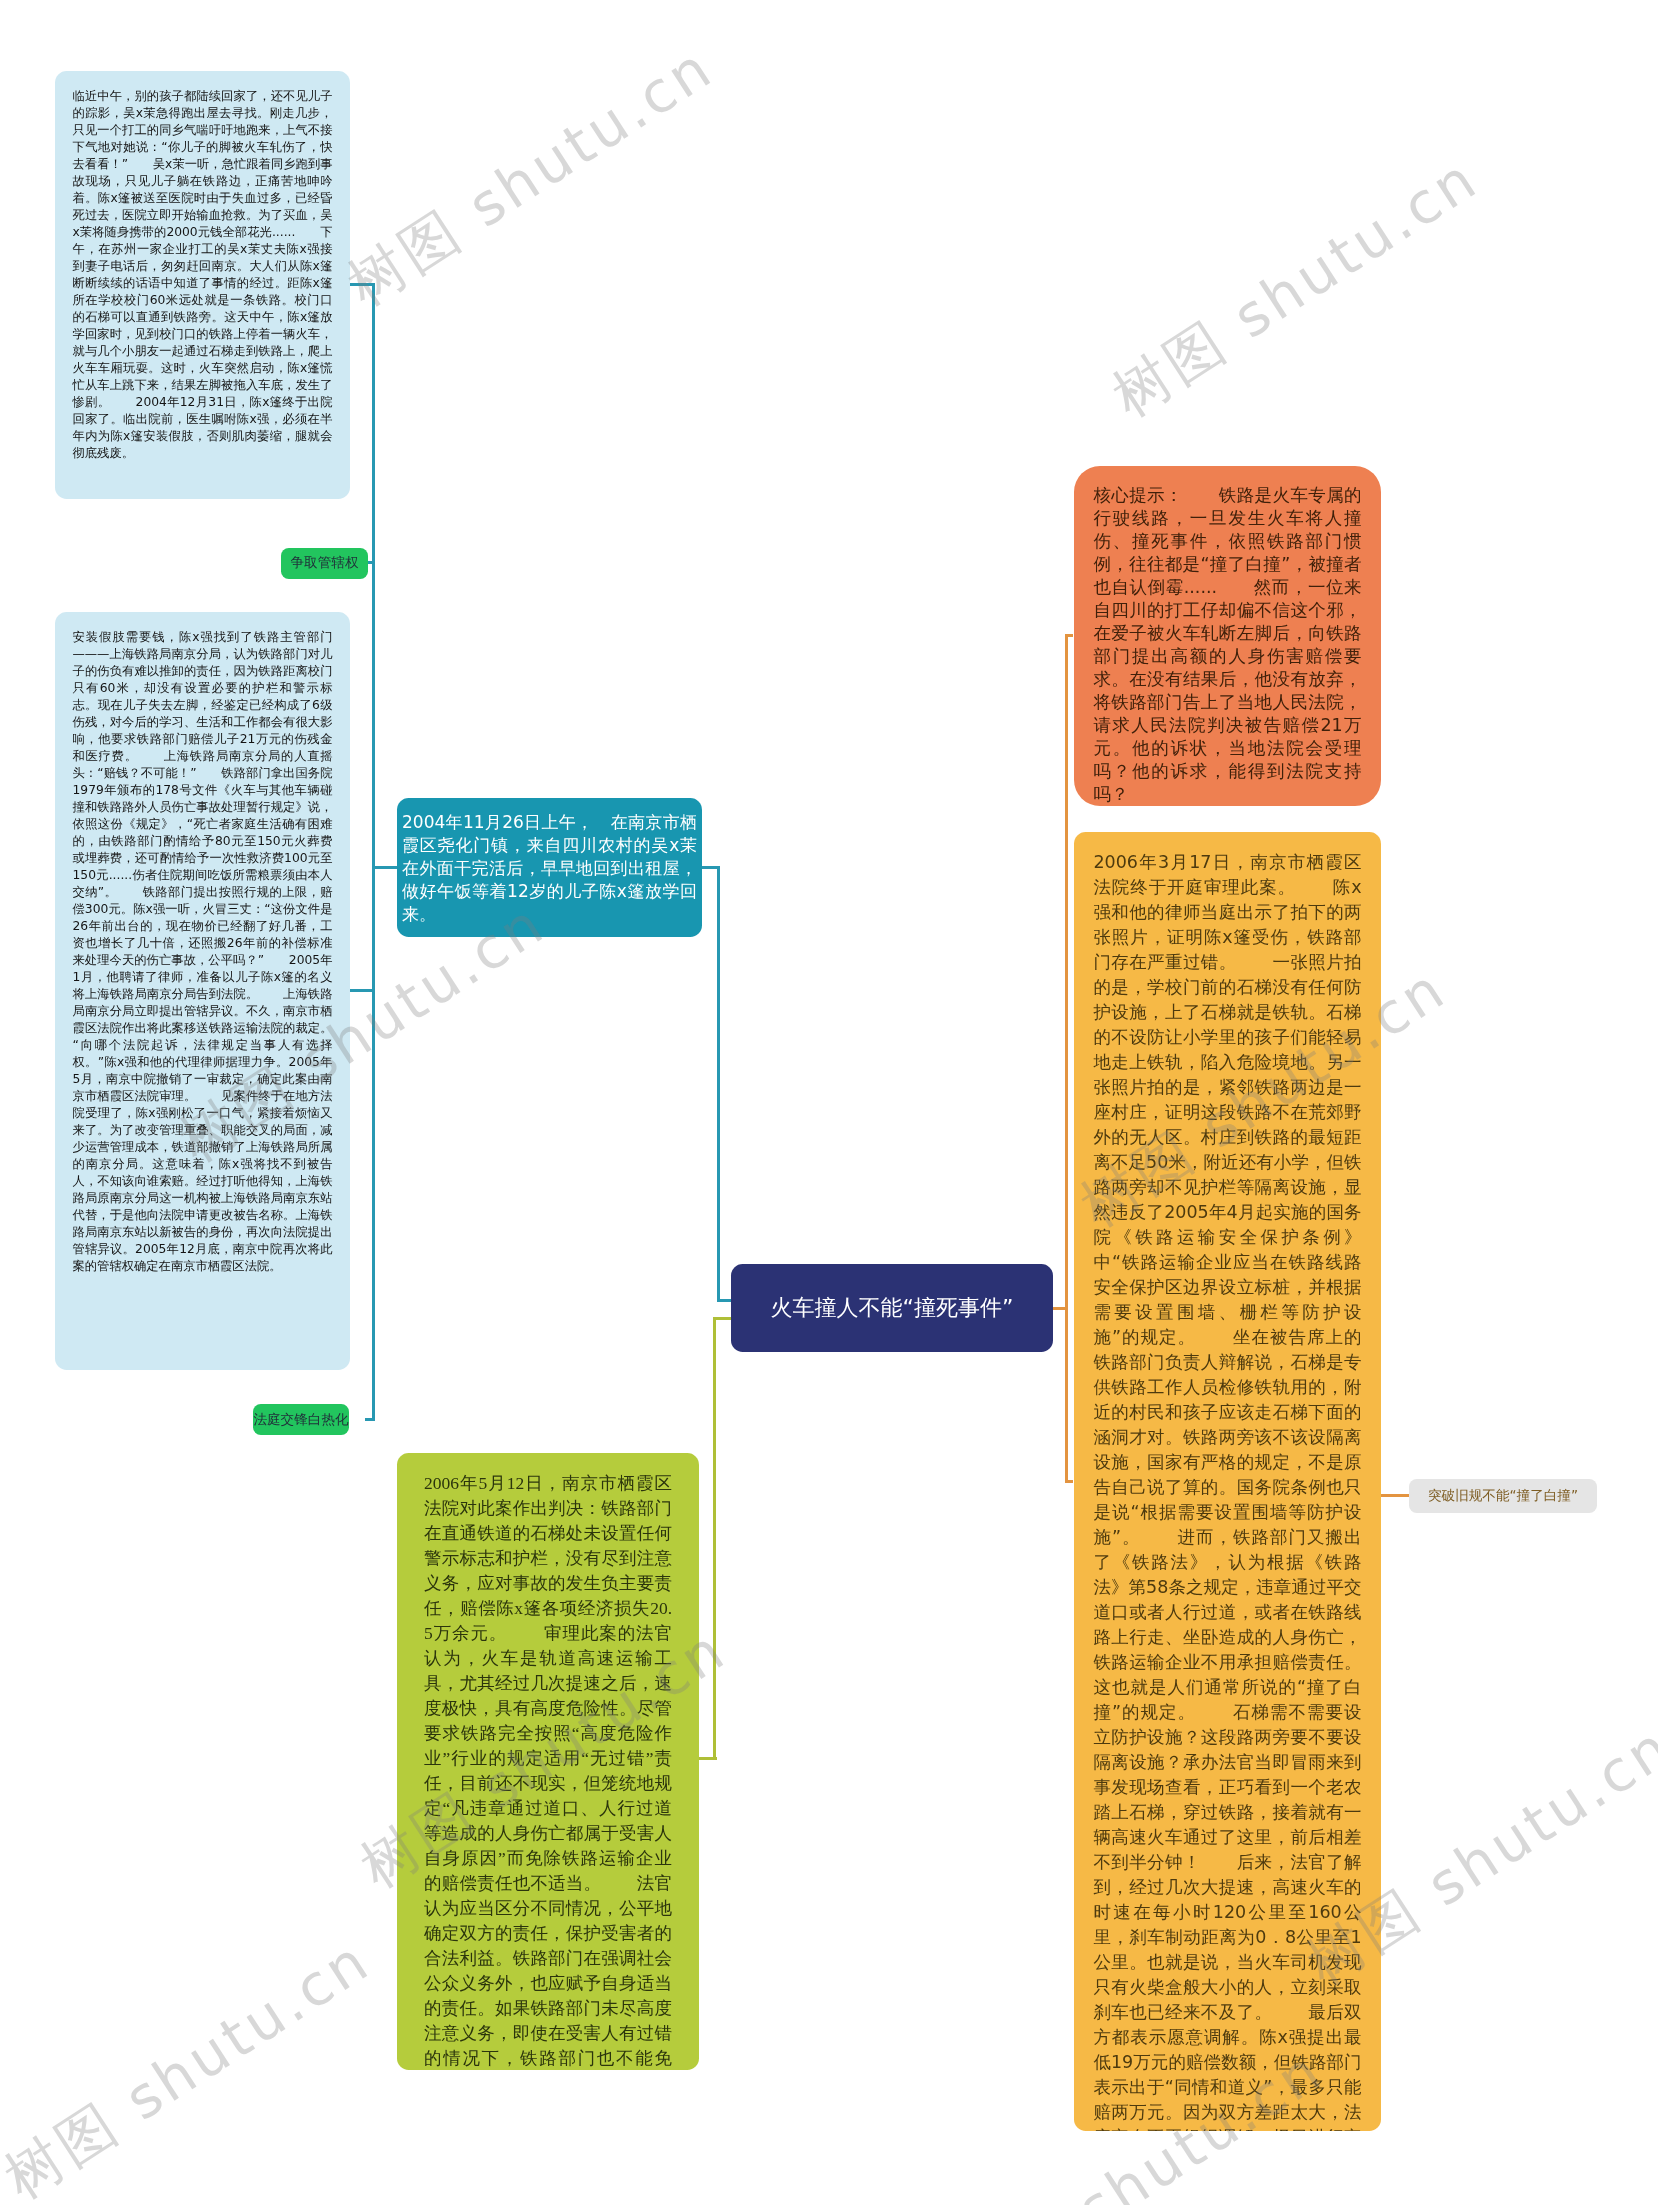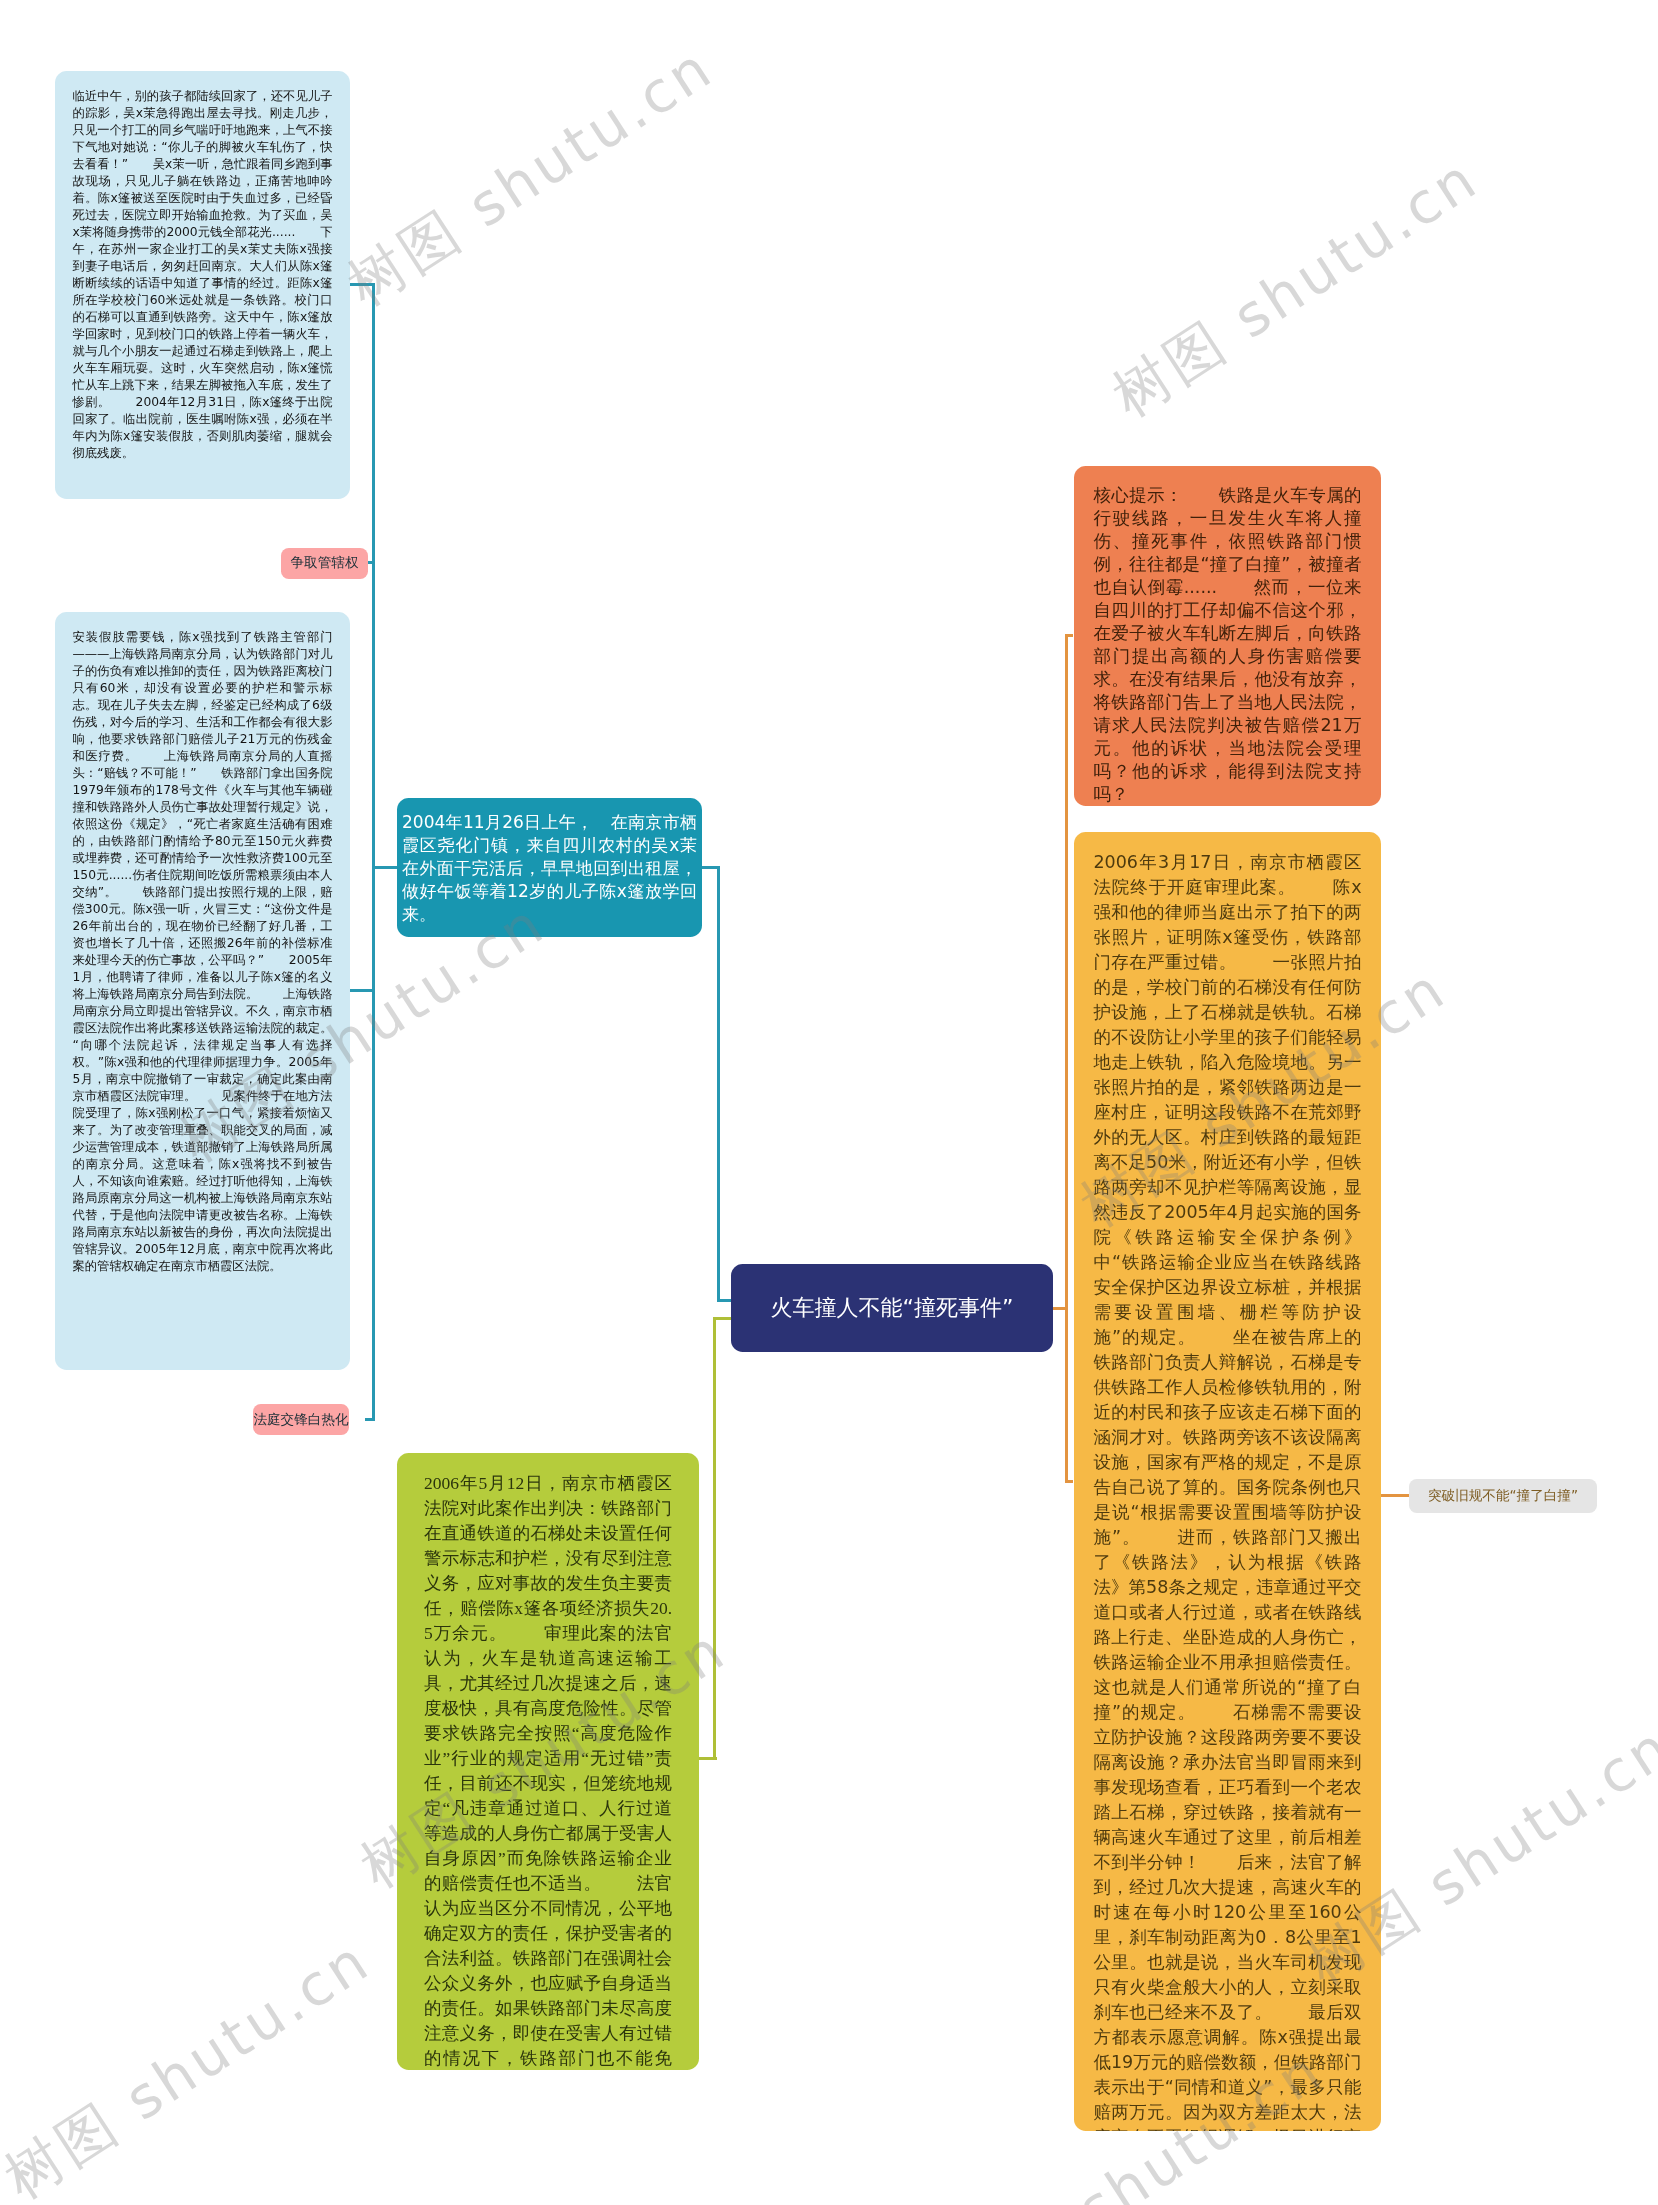--- a/index.html
+++ b/index.html
@@ -78,7 +78,7 @@
 
   <div class="node greenbox" style="left:397px;top:1444px;width:302px;height:617px;">2006年5月12日，南京市栖霞区法院对此案作出判决：铁路部门在直通铁道的石梯处未设置任何警示标志和护栏，没有尽到注意义务，应对事故的发生负主要责任，赔偿陈x篷各项经济损失20.5万余元。　　审理此案的法官认为，火车是轨道高速运输工具，尤其经过几次提速之后，速度极快，具有高度危险性。尽管要求铁路完全按照“高度危险作业”行业的规定适用“无过错”责任，目前还不现实，但笼统地规定“凡违章通过道口、人行过道等造成的人身伤亡都属于受害人自身原因”而免除铁路运输企业的赔偿责任也不适当。　　法官认为应当区分不同情况，公平地确定双方的责任，保护受害者的合法利益。铁路部门在强调社会公众义务外，也应赋予自身适当的责任。如果铁路部门未尽高度注意义务，即使在受害人有过错的情况下，铁路部门也不能免责，不能“撞了白撞”。</div>
 
-  <div class="node coral" style="left:1074px;top:457px;width:307px;height:340px;">核心提示：　　铁路是火车专属的行驶线路，一旦发生火车将人撞伤、撞死事件，依照铁路部门惯例，往往都是“撞了白撞”，被撞者也自认倒霉......　　然而，一位来自四川的打工仔却偏不信这个邪，在爱子被火车轧断左脚后，向铁路部门提出高额的人身伤害赔偿要求。在没有结果后，他没有放弃，将铁路部门告上了当地人民法院，请求人民法院判决被告赔偿21万元。他的诉状，当地法院会受理吗？他的诉求，能得到法院支持吗？</div>
+  <div class="node coral" style="left:1074px;top:457px;width:307px;height:340px;border-radius:26px;">核心提示：　　铁路是火车专属的行驶线路，一旦发生火车将人撞伤、撞死事件，依照铁路部门惯例，往往都是“撞了白撞”，被撞者也自认倒霉......　　然而，一位来自四川的打工仔却偏不信这个邪，在爱子被火车轧断左脚后，向铁路部门提出高额的人身伤害赔偿要求。在没有结果后，他没有放弃，将铁路部门告上了当地人民法院，请求人民法院判决被告赔偿21万元。他的诉状，当地法院会受理吗？他的诉求，能得到法院支持吗？</div>
 
   <div class="node amber" style="left:1074px;top:823px;width:307px;height:1299px;">2006年3月17日，南京市栖霞区法院终于开庭审理此案。　　陈x强和他的律师当庭出示了拍下的两张照片，证明陈x篷受伤，铁路部门存在严重过错。　　一张照片拍的是，学校门前的石梯没有任何防护设施，上了石梯就是铁轨。石梯的不设防让小学里的孩子们能轻易地走上铁轨，陷入危险境地。另一张照片拍的是，紧邻铁路两边是一座村庄，证明这段铁路不在荒郊野外的无人区。村庄到铁路的最短距离不足50米，附近还有小学，但铁路两旁却不见护栏等隔离设施，显然违反了2005年4月起实施的国务院《铁路运输安全保护条例》中“铁路运输企业应当在铁路线路安全保护区边界设立标桩，并根据需要设置围墙、栅栏等防护设施”的规定。　　坐在被告席上的铁路部门负责人辩解说，石梯是专供铁路工作人员检修铁轨用的，附近的村民和孩子应该走石梯下面的涵洞才对。铁路两旁该不该设隔离设施，国家有严格的规定，不是原告自己说了算的。国务院条例也只是说“根据需要设置围墙等防护设施”。　　进而，铁路部门又搬出了《铁路法》，认为根据《铁路法》第58条之规定，违章通过平交道口或者人行过道，或者在铁路线路上行走、坐卧造成的人身伤亡，铁路运输企业不用承担赔偿责任。这也就是人们通常所说的“撞了白撞”的规定。　　石梯需不需要设立防护设施？这段路两旁要不要设隔离设施？承办法官当即冒雨来到事发现场查看，正巧看到一个老农踏上石梯，穿过铁路，接着就有一辆高速火车通过了这里，前后相差不到半分钟！　　后来，法官了解到，经过几次大提速，高速火车的时速在每小时120公里至160公里，刹车制动距离为0．8公里至1公里。也就是说，当火车司机发现只有火柴盒般大小的人，立刻采取刹车也已经来不及了。　　最后双方都表示愿意调解。陈x强提出最低19万元的赔偿数额，但铁路部门表示出于“同情和道义”，最多只能赔两万元。因为双方差距太大，法庭宣布不再组织调解，择日进行宣判。</div>
 

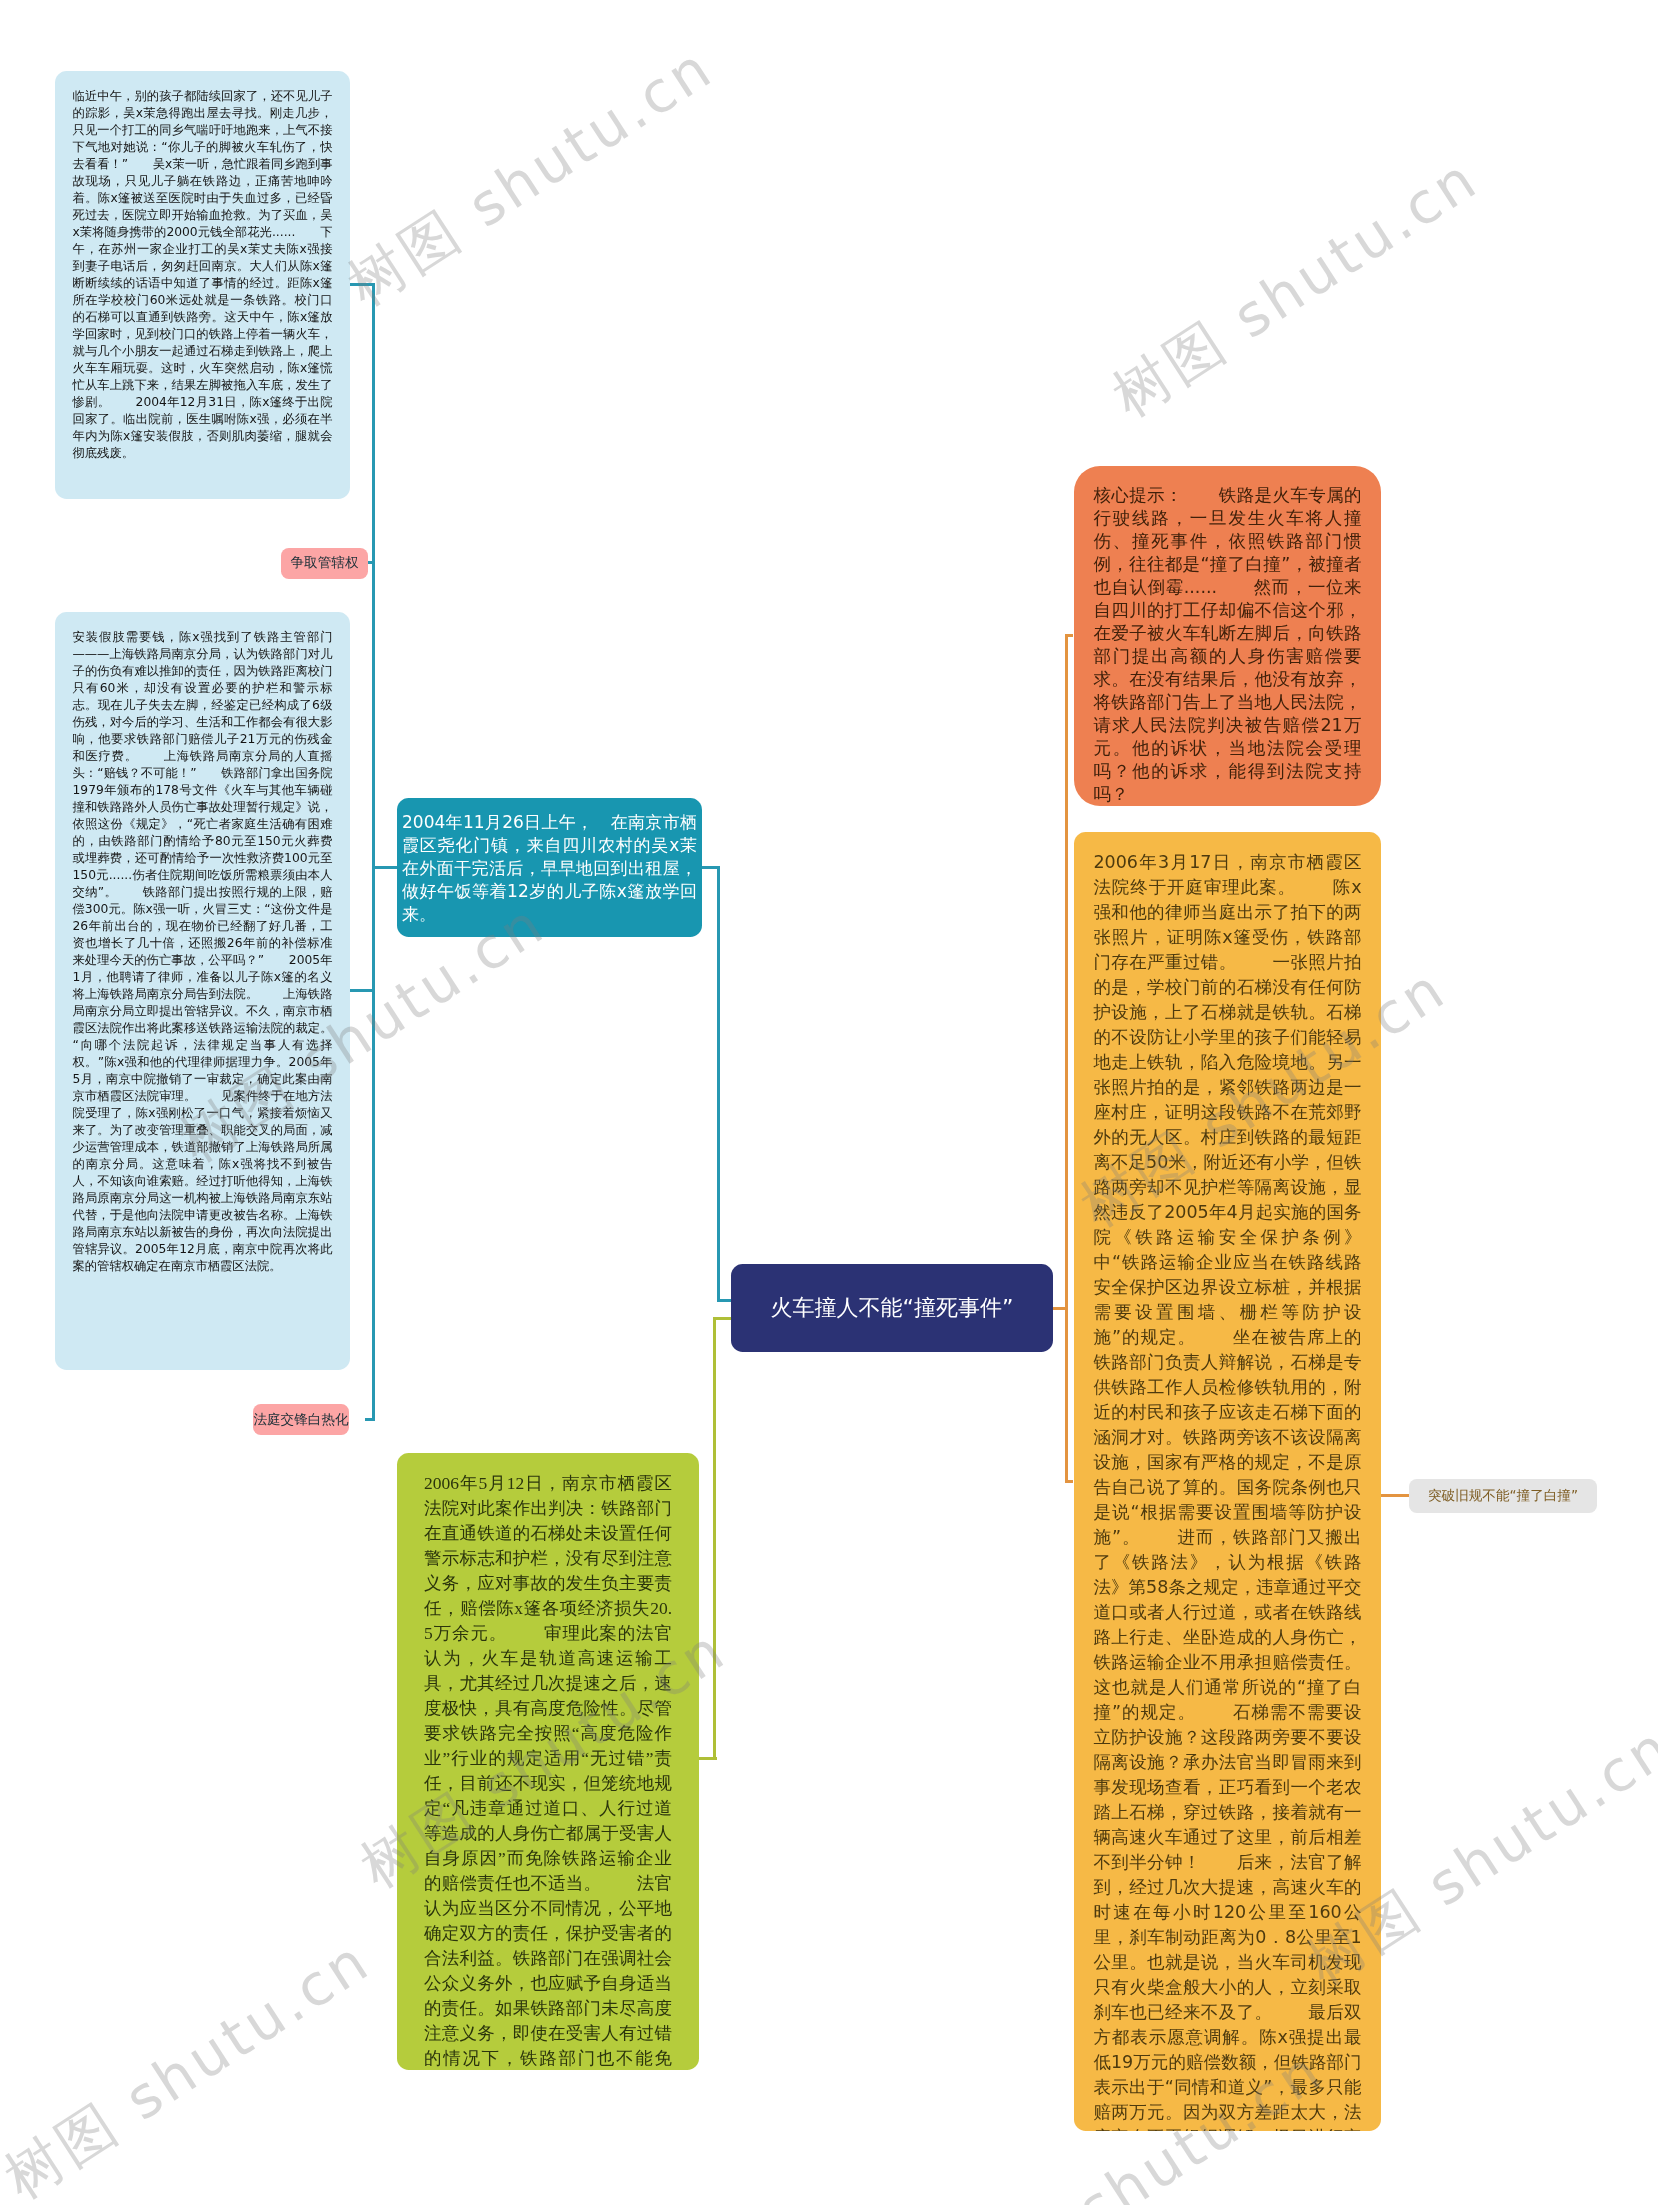--- a/index.html
+++ b/index.html
@@ -27,7 +27,7 @@
     display:flex;align-items:center;justify-content:center;
     font-size:13.6px;white-space:nowrap;padding:3.9px 9px;
   }
-  .pill-blue{background:#fca5a5;color:#20323a;}
+  .pill-blue{background:#22c55e;color:#20323a;}
   .pill-cream{background:#e5e5e5;color:#7d5c22;}
   .line{position:absolute;}
   .line-teal{background:#2898b2;}

